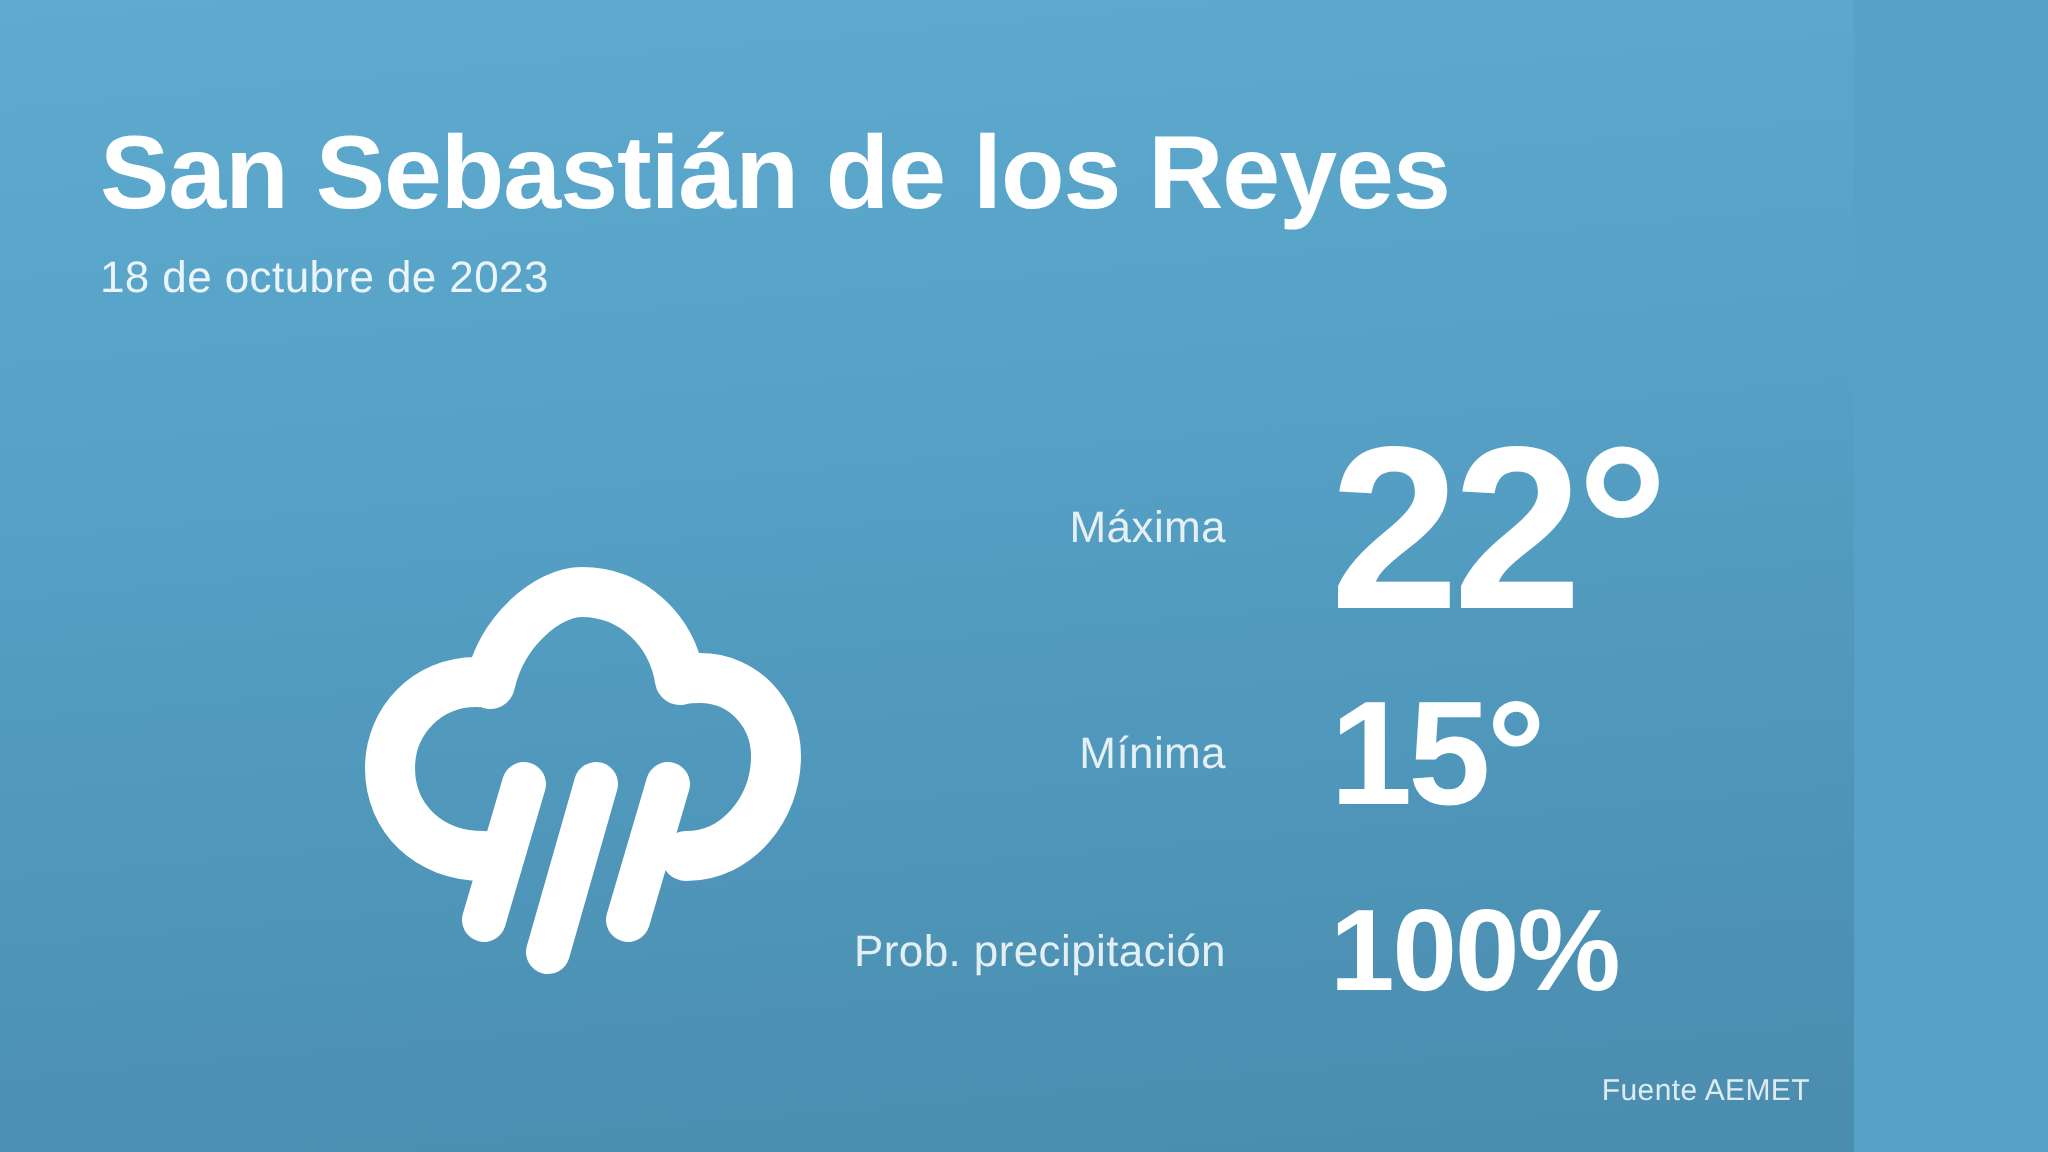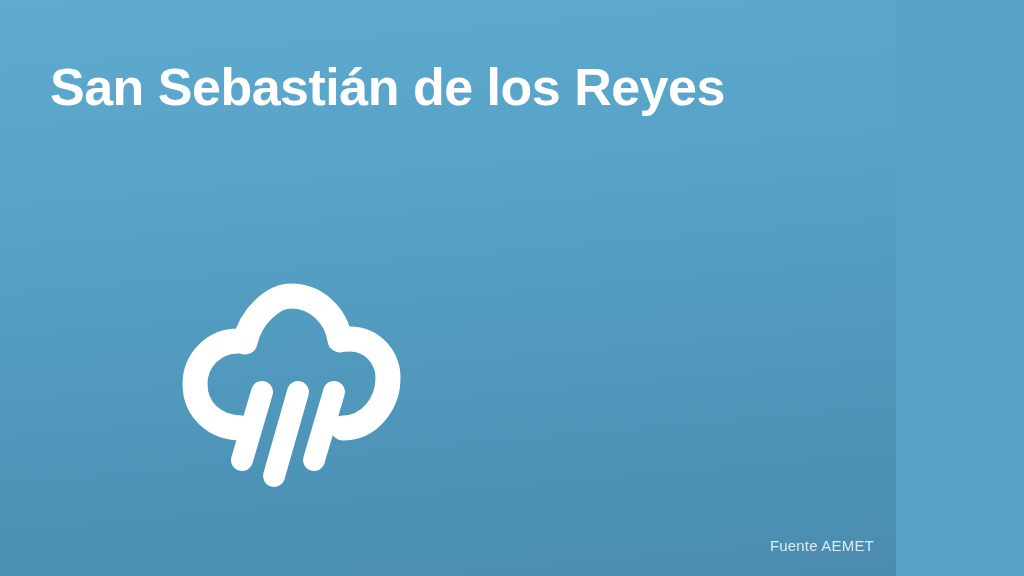--- a/index.html
+++ b/index.html
@@ -20,6 +20,7 @@
     height: 576px;
     background: linear-gradient(175deg, #5eabcf 0%, #57a3c8 32%, #4f97bb 66%, #4a8cae 100%);
     overflow: hidden;
+    padding-left: 31px;
   }
 
   

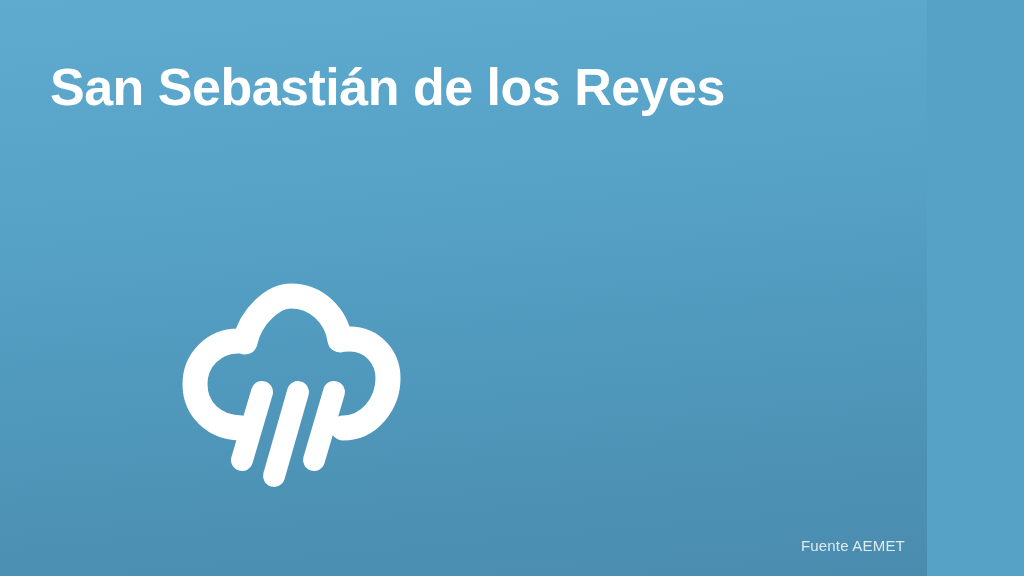--- a/index.html
+++ b/index.html
@@ -118,6 +118,7 @@
 
   <div class="header">
     <h1 class="city-title">San Sebastián de los Reyes</h1>
+    <div class="date-line">18 de octubre de 2023</div>
   </div>
 
   <div class="icon-area">

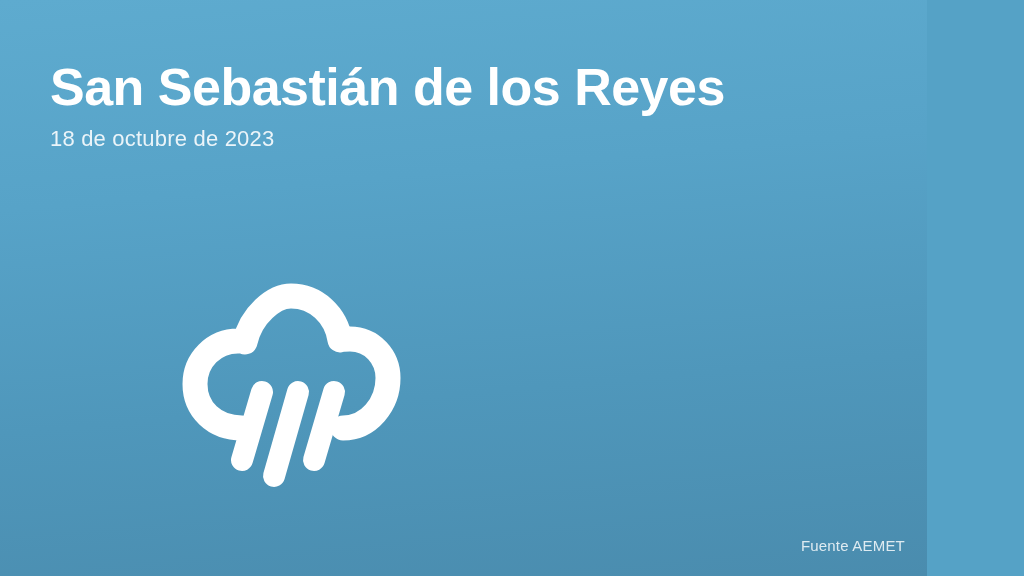--- a/index.html
+++ b/index.html
@@ -142,6 +142,24 @@
     </svg>
   </div>
 
+  <div class="readings">
+
+    <div class="reading-row row-max">
+      <div class="reading-label">Máxima</div>
+      <div class="reading-value">22°</div>
+    </div>
+
+    <div class="reading-row row-min">
+      <div class="reading-label">Mínima</div>
+      <div class="reading-value">15°</div>
+    </div>
+
+    <div class="reading-row row-prec">
+      <div class="reading-label">Prob. precipitación</div>
+      <div class="reading-value">100%</div>
+    </div>
+
+  </div>
 
   <div class="source">Fuente AEMET</div>
 

